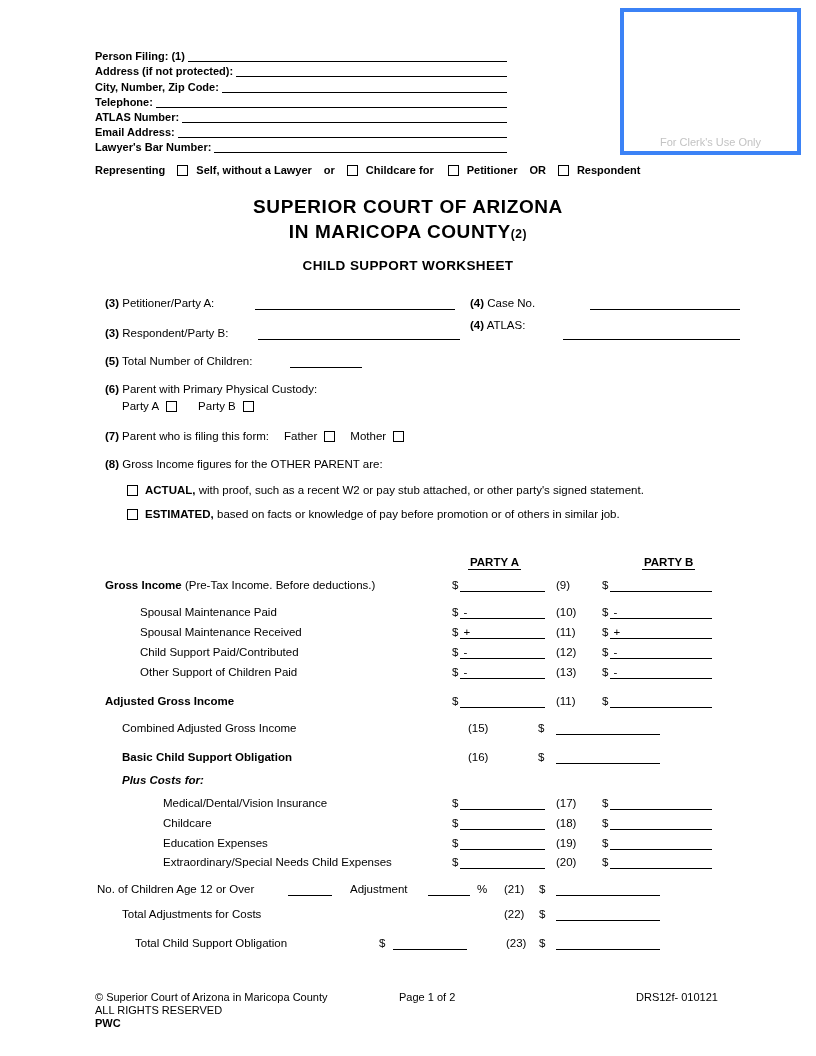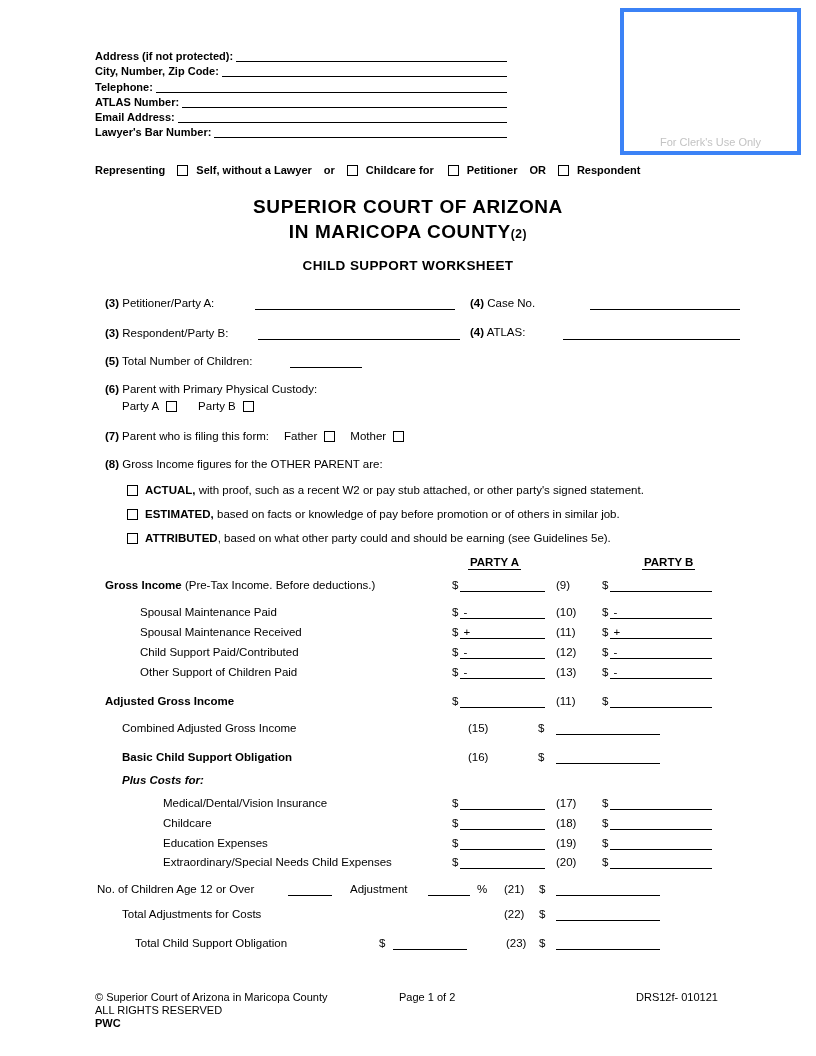--- a/index.html
+++ b/index.html
@@ -44,6 +44,10 @@
 
   <div class="filer">
     <div class="ff">
+      <span class="lab">Person Filing: (1)</span>
+      <span class="fill"></span>
+    </div>
+    <div class="ff">
       <span class="lab">Address (if not protected):</span>
       <span class="fill"></span>
     </div>

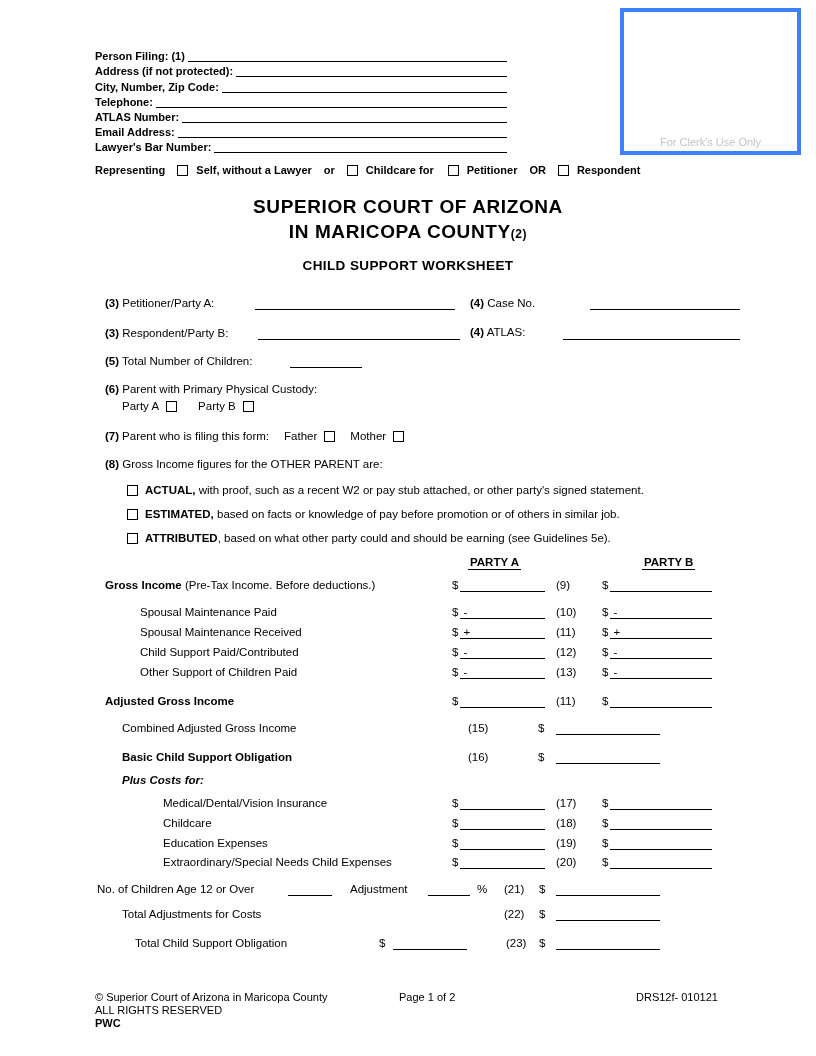--- a/index.html
+++ b/index.html
@@ -109,7 +109,7 @@
     <span>Respondent/Party B:</span>
   </div>
   <div class="hline" style="left:258px;top:326px;width:202px"></div>
-  <div class="abs" style="left:470px;top:325px">
+  <div class="abs" style="left:470px;top:318px">
     <span class="b">(4)</span>
     <span>ATLAS:</span>
   </div>

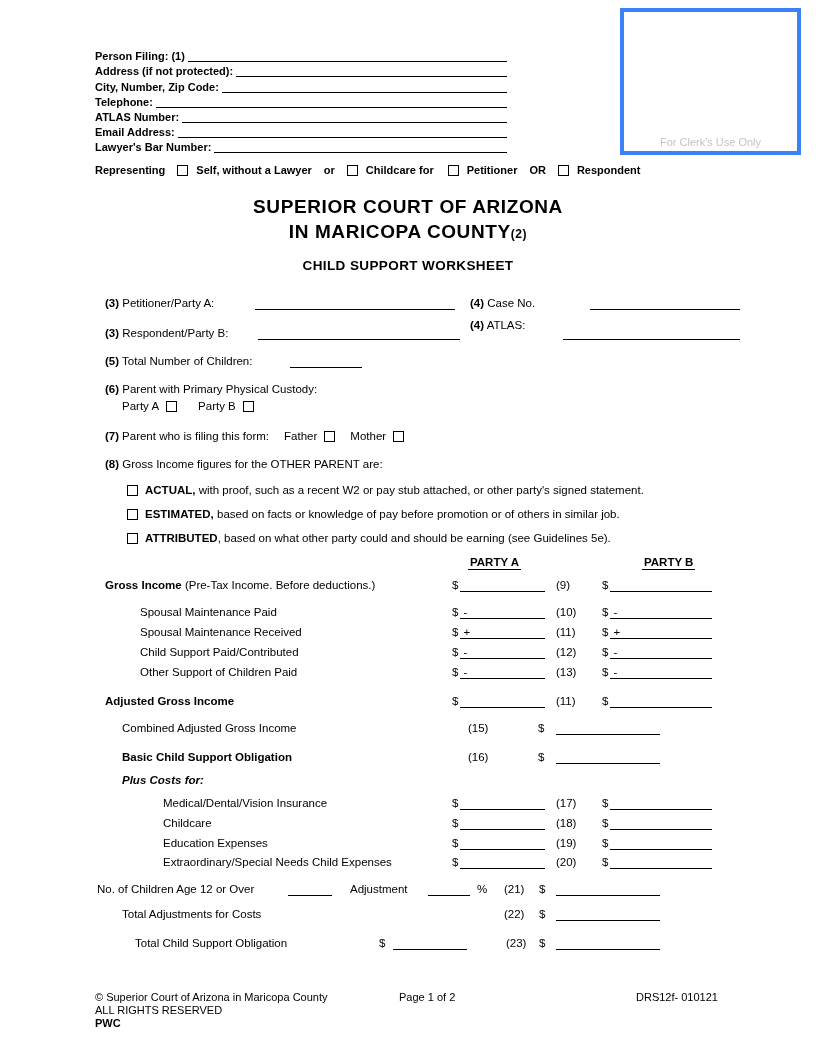--- a/index.html
+++ b/index.html
@@ -154,10 +154,6 @@
     <span class="cb"></span>
     <span><span class="b">ESTIMATED,</span><span> based on facts or knowledge of pay before promotion or of others in similar job.</span></span>
   </div>
-  <div class="opt" style="left:127px;top:531px">
-    <span class="cb"></span>
-    <span><span class="b">ATTRIBUTED</span><span>, based on what other party could and should be earning (see Guidelines 5e).</span></span>
-  </div>
 
   <div class="phead" style="left:468px;top:556px">PARTY A</div>
   <div class="phead" style="left:642px;top:556px">PARTY B</div>

